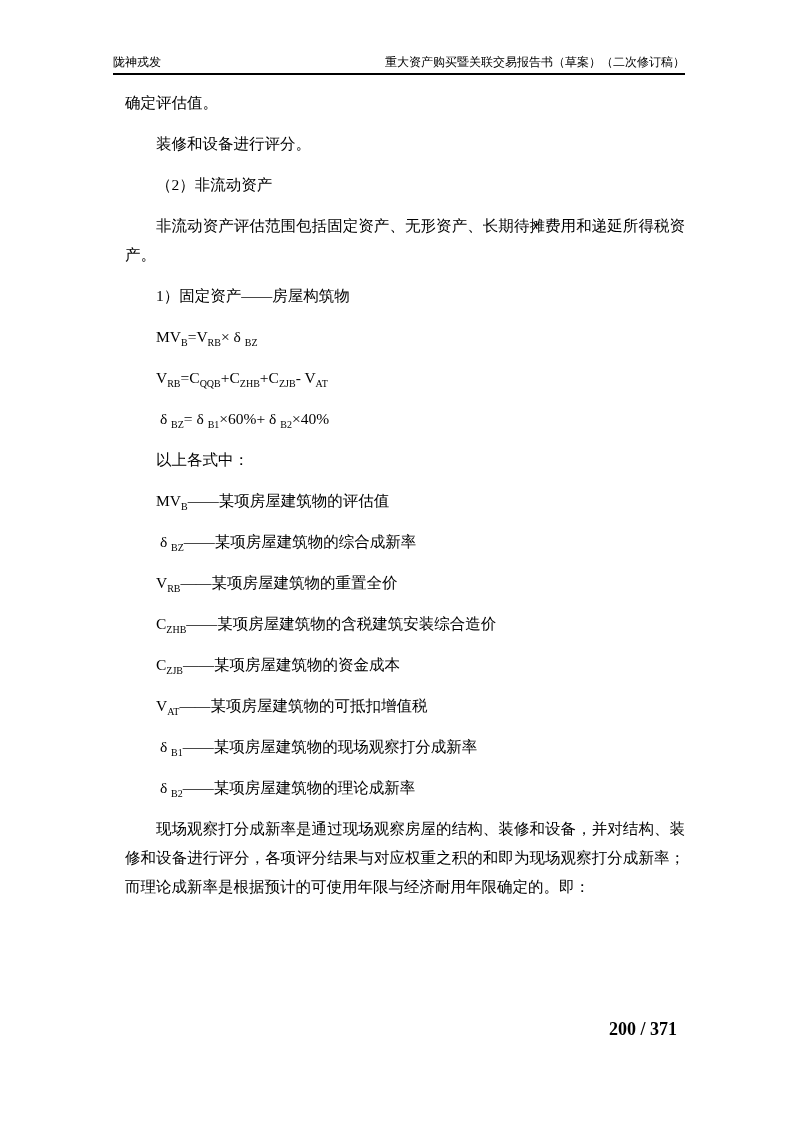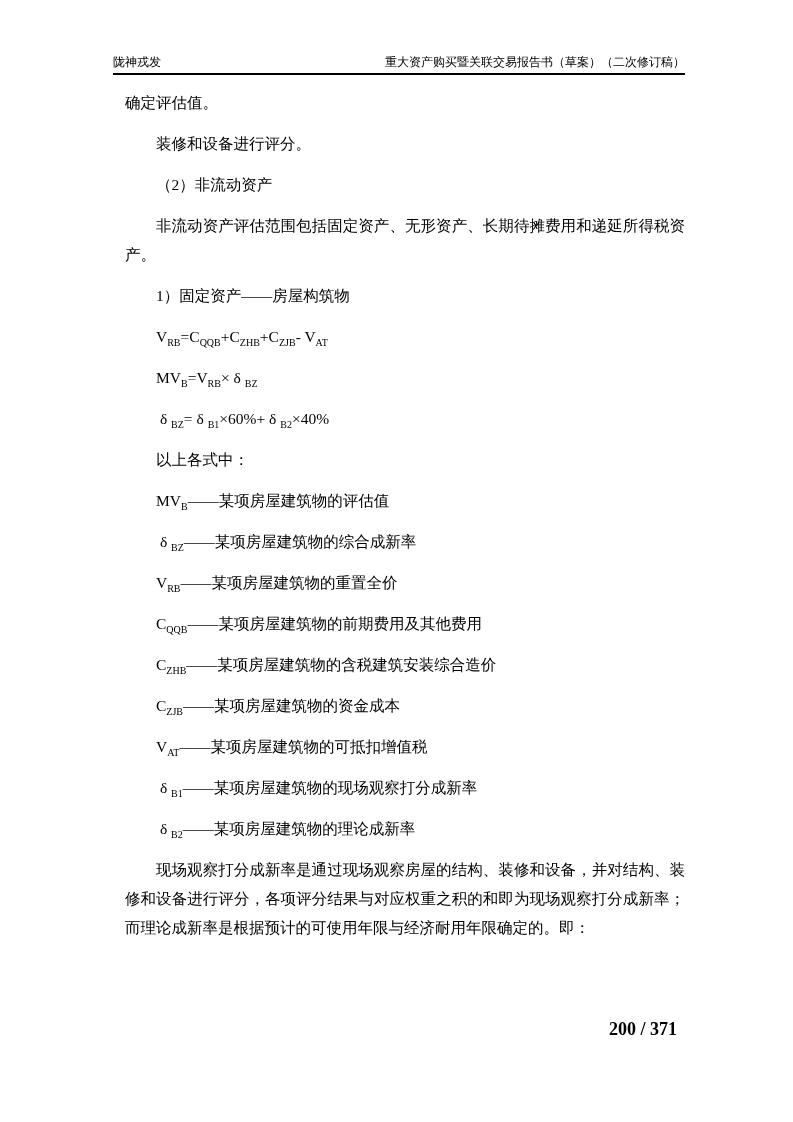--- a/index.html
+++ b/index.html
@@ -69,8 +69,8 @@
       <p class="indent"><span>（2）非流动资产</span></p>
       <p class="indent"><span>非流动资产评估范围包括固定资产、无形资产、长期待摊费用和递延所得税资产。</span></p>
       <p class="indent"><span>1）固定资产——房屋构筑物</span></p>
+      <p class="indent formula"><span>MV</span><sub>B</sub><span>=V</span><sub>RB</sub><span>× δ </span><sub>BZ</sub></p>
       <p class="indent formula"><span>V</span><sub>RB</sub><span>=C</span><sub>QQB</sub><span>+C</span><sub>ZHB</sub><span>+C</span><sub>ZJB</sub><span>- V</span><sub>AT</sub></p>
-      <p class="indent formula"><span>MV</span><sub>B</sub><span>=V</span><sub>RB</sub><span>× δ </span><sub>BZ</sub></p>
       <p class="indent formula"><span>&nbsp;δ </span><sub>BZ</sub><span>= δ </span><sub>B1</sub><span>×60%+ δ </span><sub>B2</sub><span>×40%</span></p>
       <p class="indent"><span>以上各式中：</span></p>
       <p class="indent formula"><span>MV</span><sub>B</sub><span>——某项房屋建筑物的评估值</span></p>

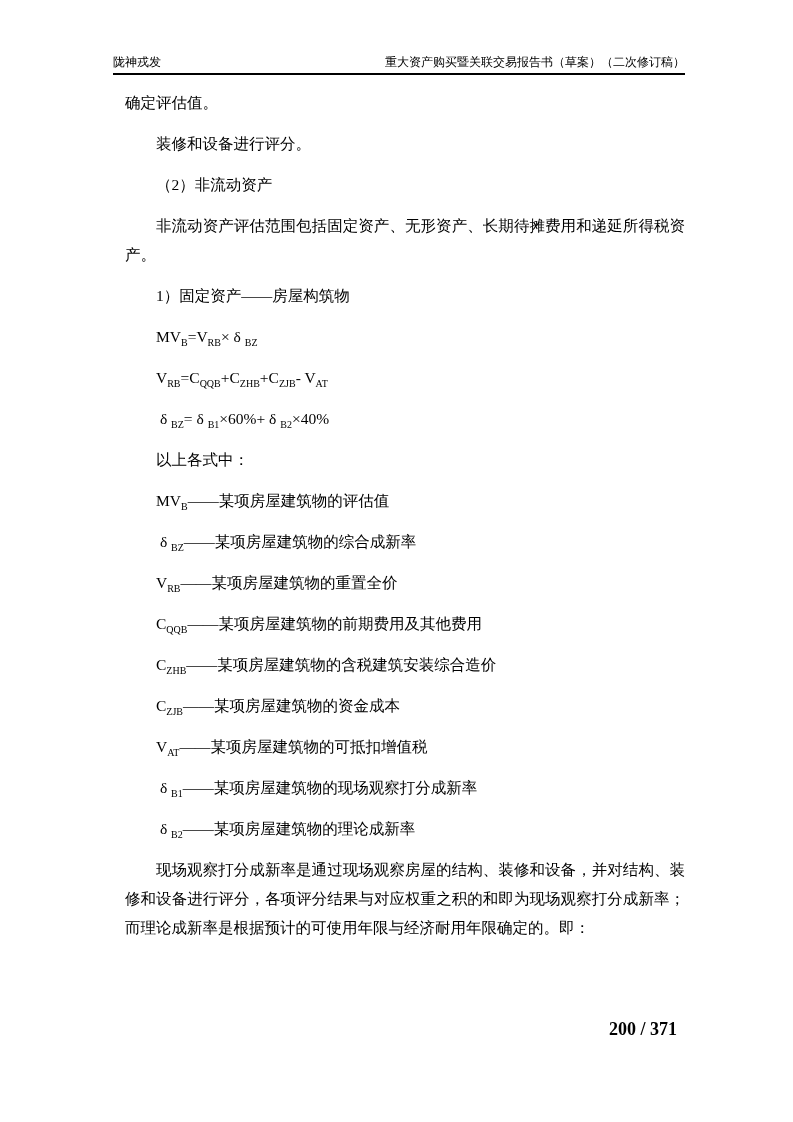--- a/index.html
+++ b/index.html
@@ -76,7 +76,6 @@
       <p class="indent formula"><span>MV</span><sub>B</sub><span>——某项房屋建筑物的评估值</span></p>
       <p class="indent formula"><span>&nbsp;δ </span><sub>BZ</sub><span>——某项房屋建筑物的综合成新率</span></p>
       <p class="indent formula"><span>V</span><sub>RB</sub><span>——某项房屋建筑物的重置全价</span></p>
-      <p class="indent formula"><span>C</span><sub>QQB</sub><span>——某项房屋建筑物的前期费用及其他费用</span></p>
       <p class="indent formula"><span>C</span><sub>ZHB</sub><span>——某项房屋建筑物的含税建筑安装综合造价</span></p>
       <p class="indent formula"><span>C</span><sub>ZJB</sub><span>——某项房屋建筑物的资金成本</span></p>
       <p class="indent formula"><span>V</span><sub>AT</sub><span>——某项房屋建筑物的可抵扣增值税</span></p>

